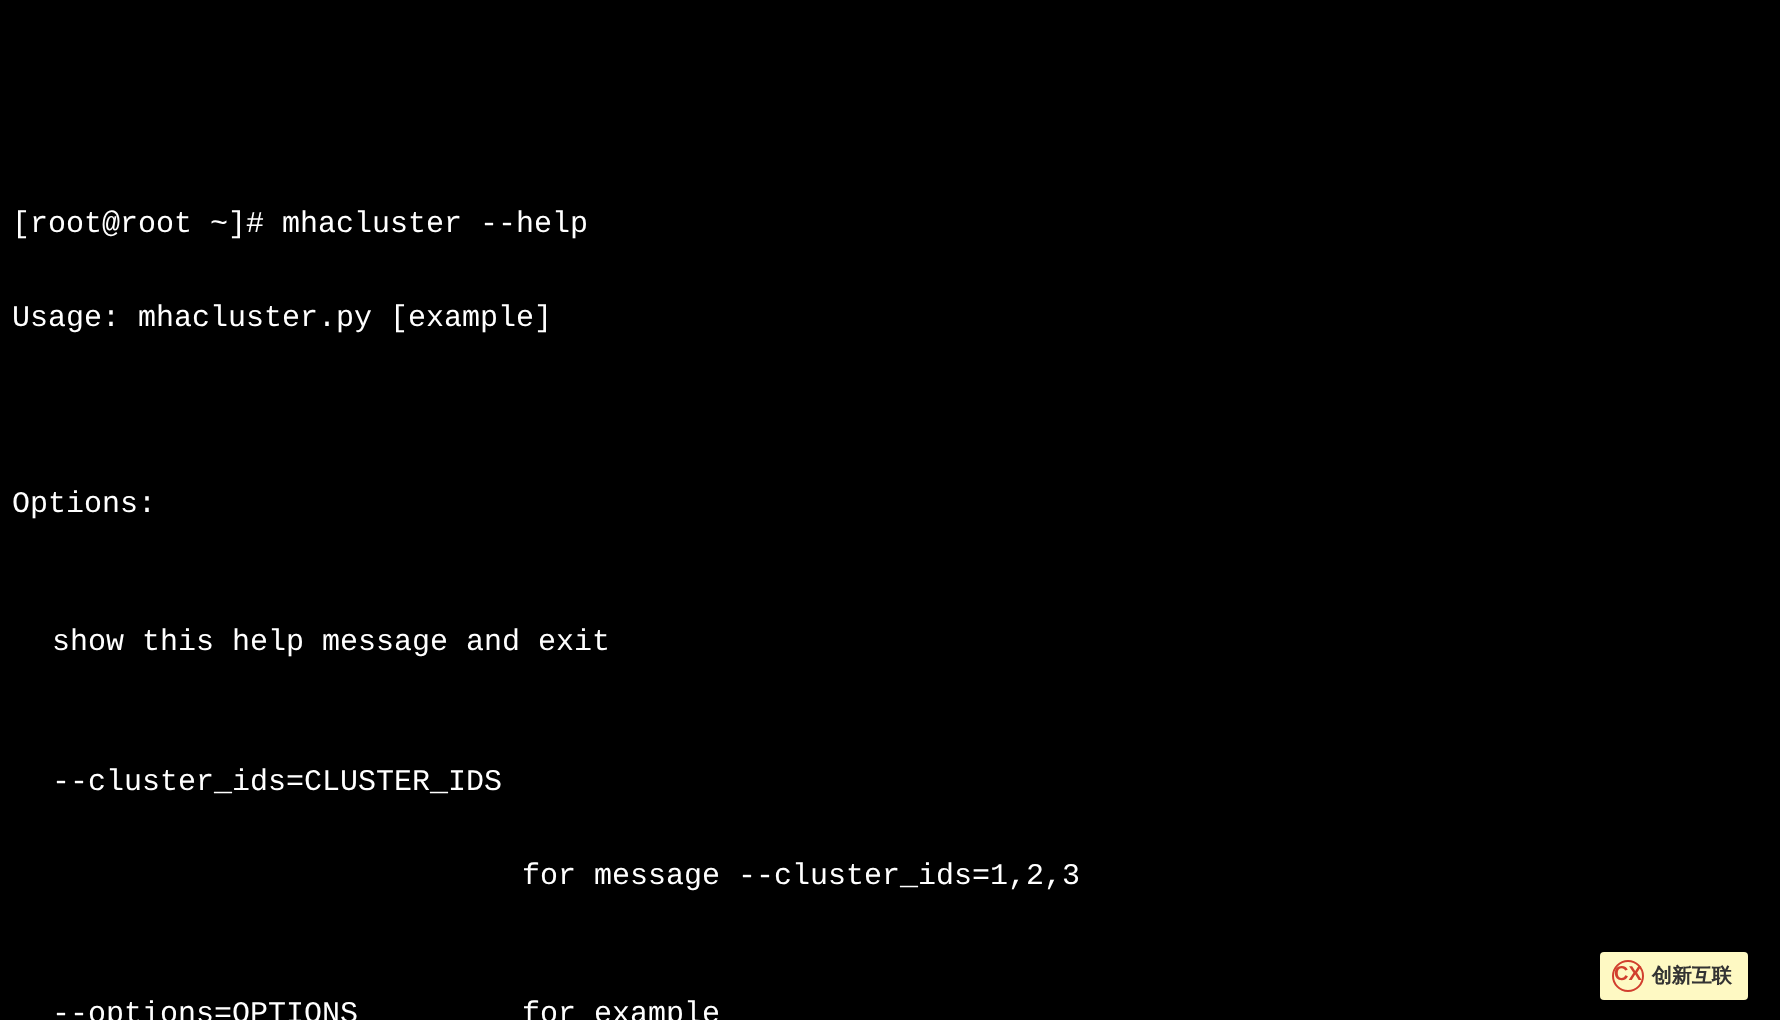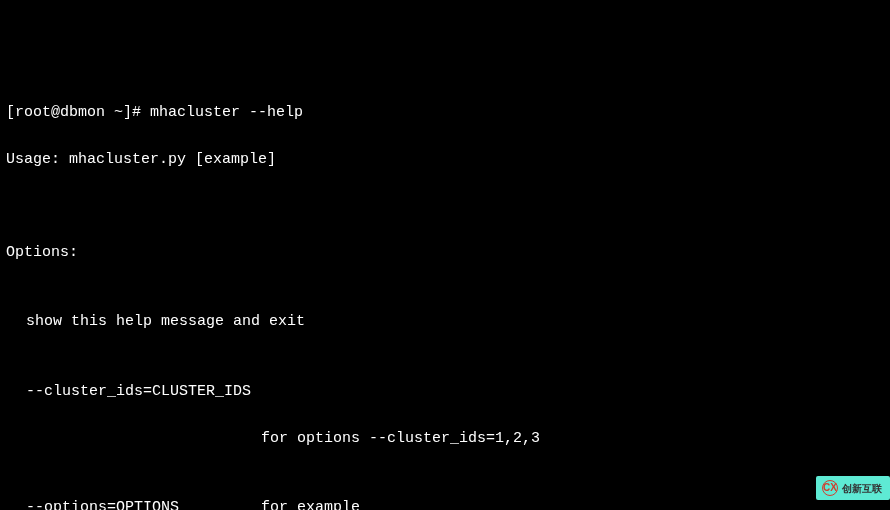--- a/index.html
+++ b/index.html
@@ -77,7 +77,7 @@
 
 
 
-<div class="term-line">[root@dbmon ~]# mhacluster --help</div>
+<div class="term-line">[root@root ~]# mhacluster --help</div>
 <div class="term-line">Usage: mhacluster.py [example]</div>
 <div class="term-line">&nbsp;</div>
 <div class="term-line">Options:</div>

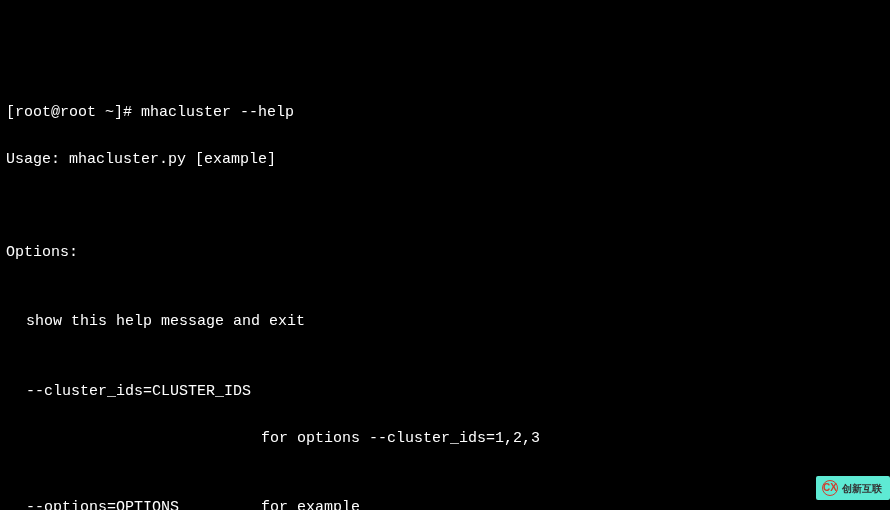--- a/index.html
+++ b/index.html
@@ -87,7 +87,7 @@
 </div>
 
 <div class="term-line indent1">--cluster_ids=CLUSTER_IDS</div>
-<div class="opt-line term-line">for options --cluster_ids=1,2,3</div>
+<div class="opt-line term-line">for message --cluster_ids=1,2,3</div>
 
 <div class="col2 indent1">
   <div class="left">--options=OPTIONS</div>

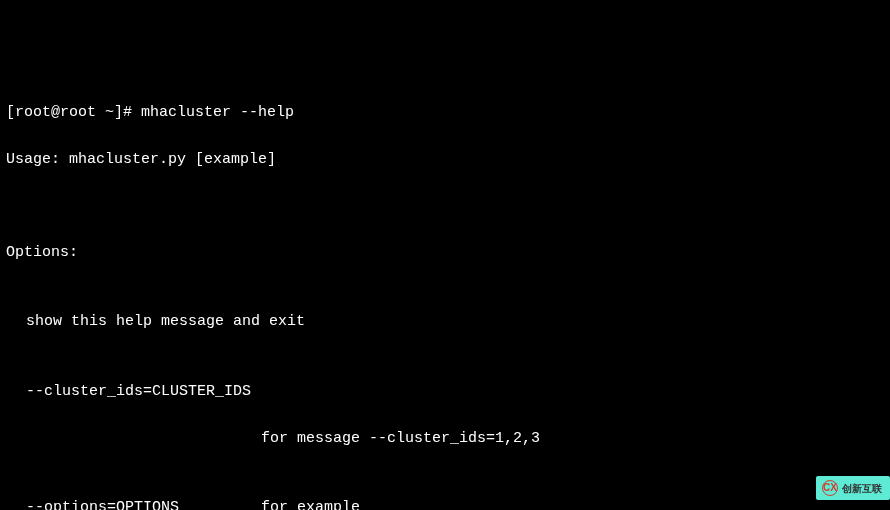--- a/index.html
+++ b/index.html
@@ -41,9 +41,9 @@
     }
     .watermark {
       position: absolute;
-      right: 0;
+      right: 16px;
       bottom: 10px;
-      background: #5eead4;
+      background: #fef9c3;
       color: #333;
       font-family: Arial, sans-serif;
       font-size: 11px;

